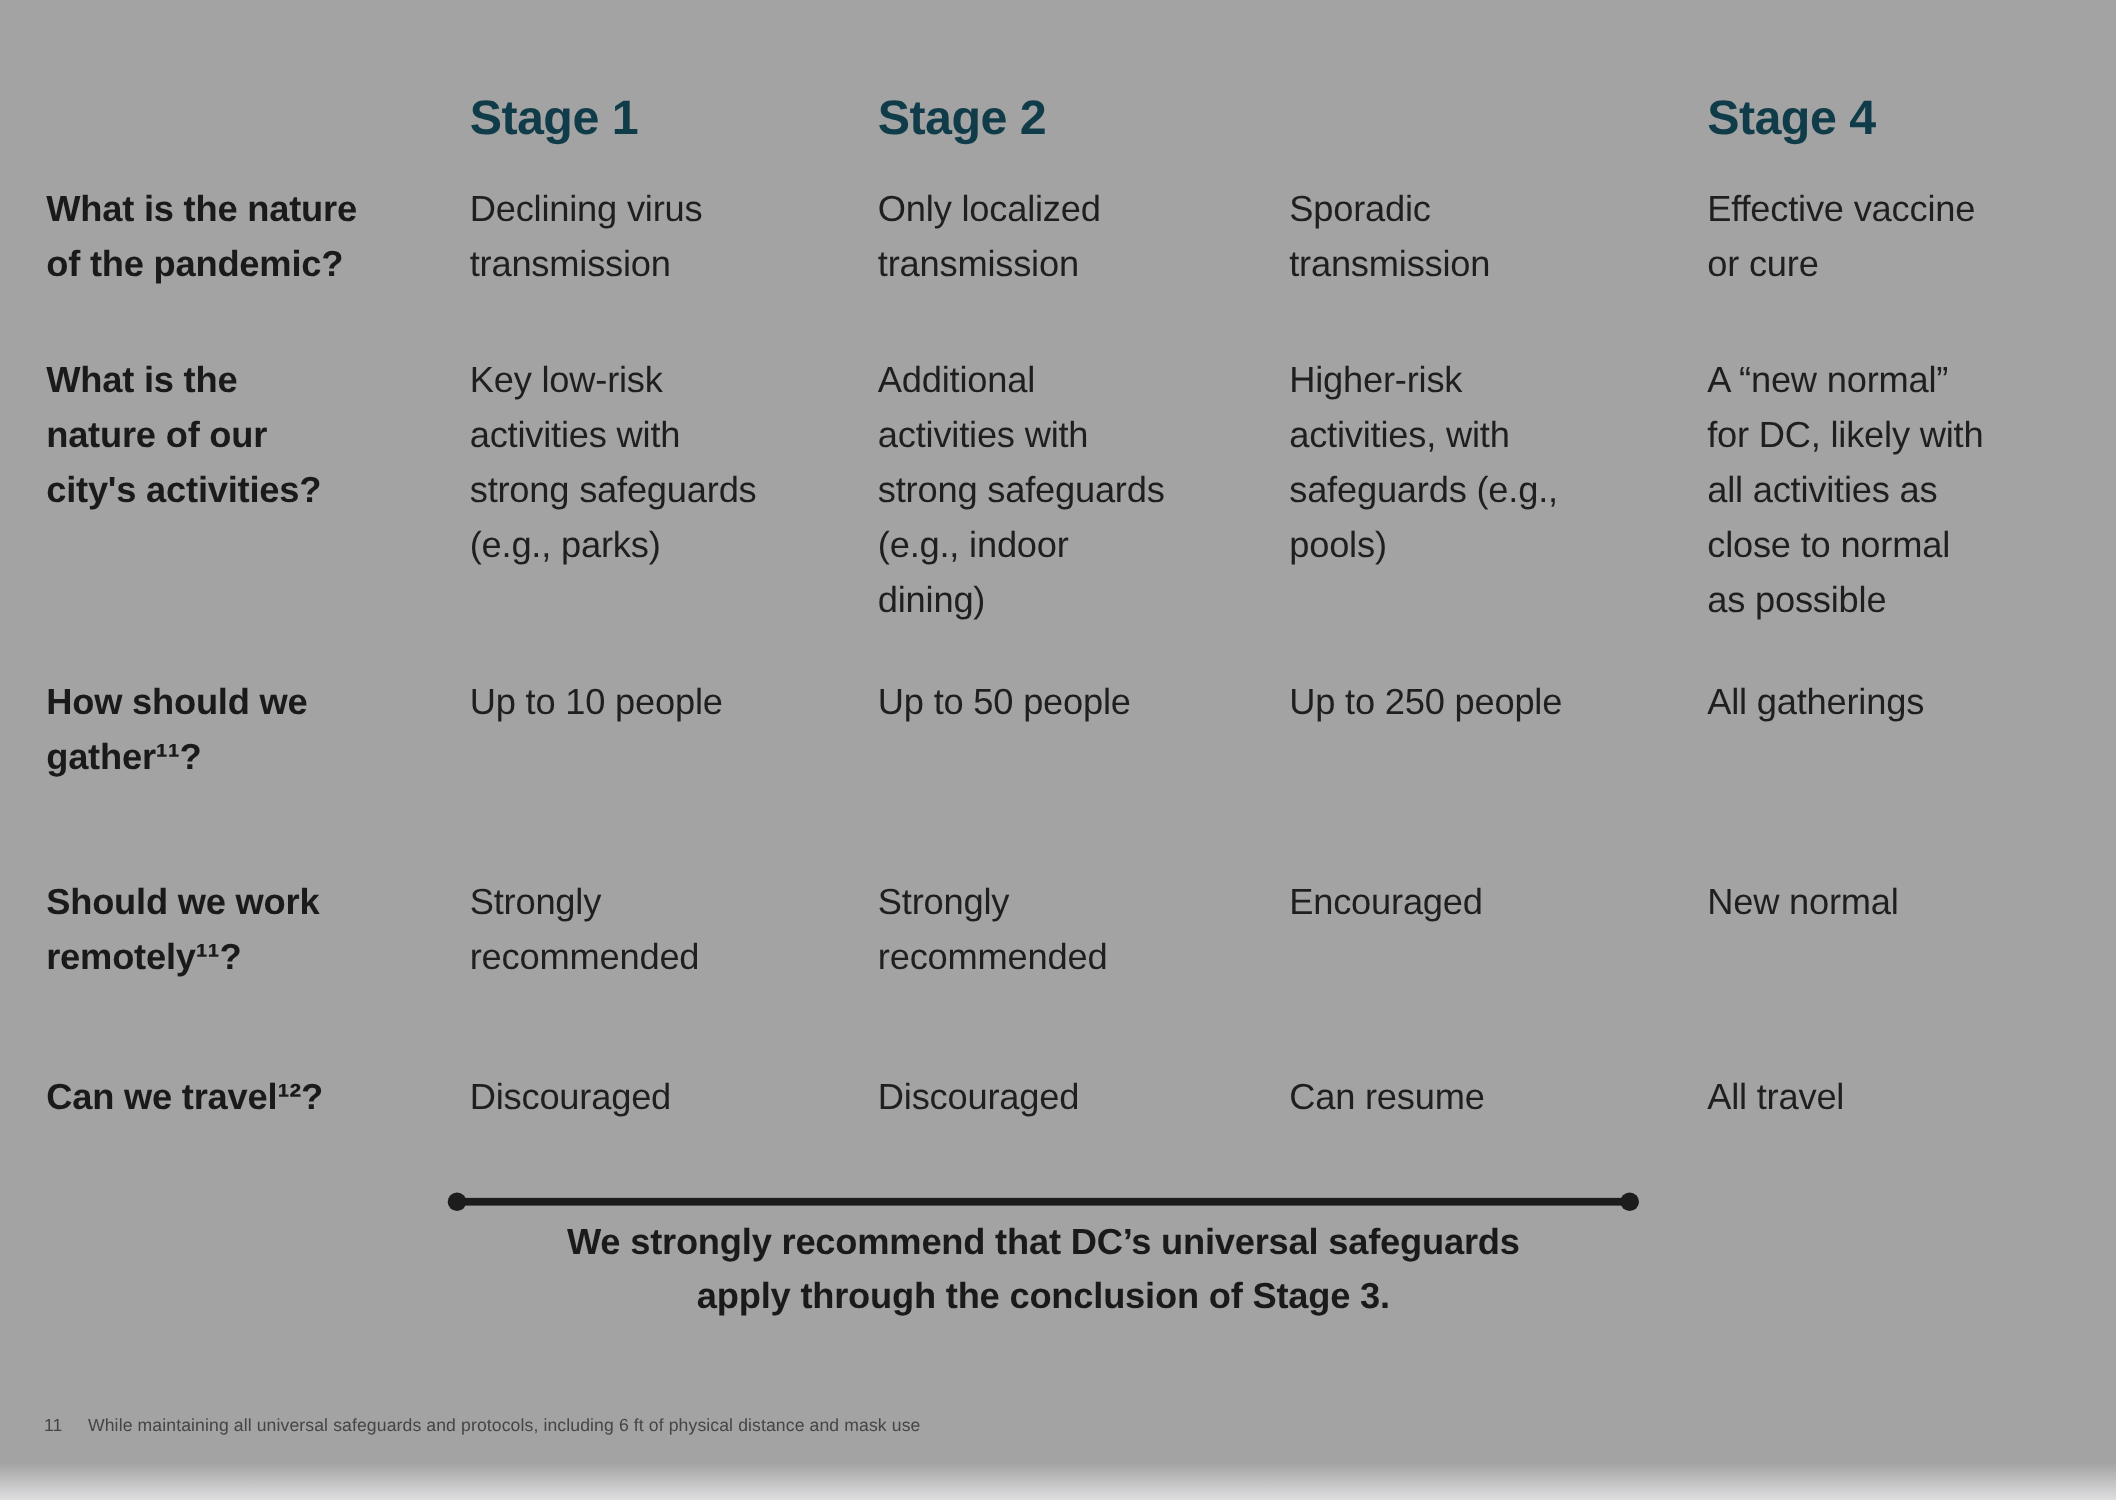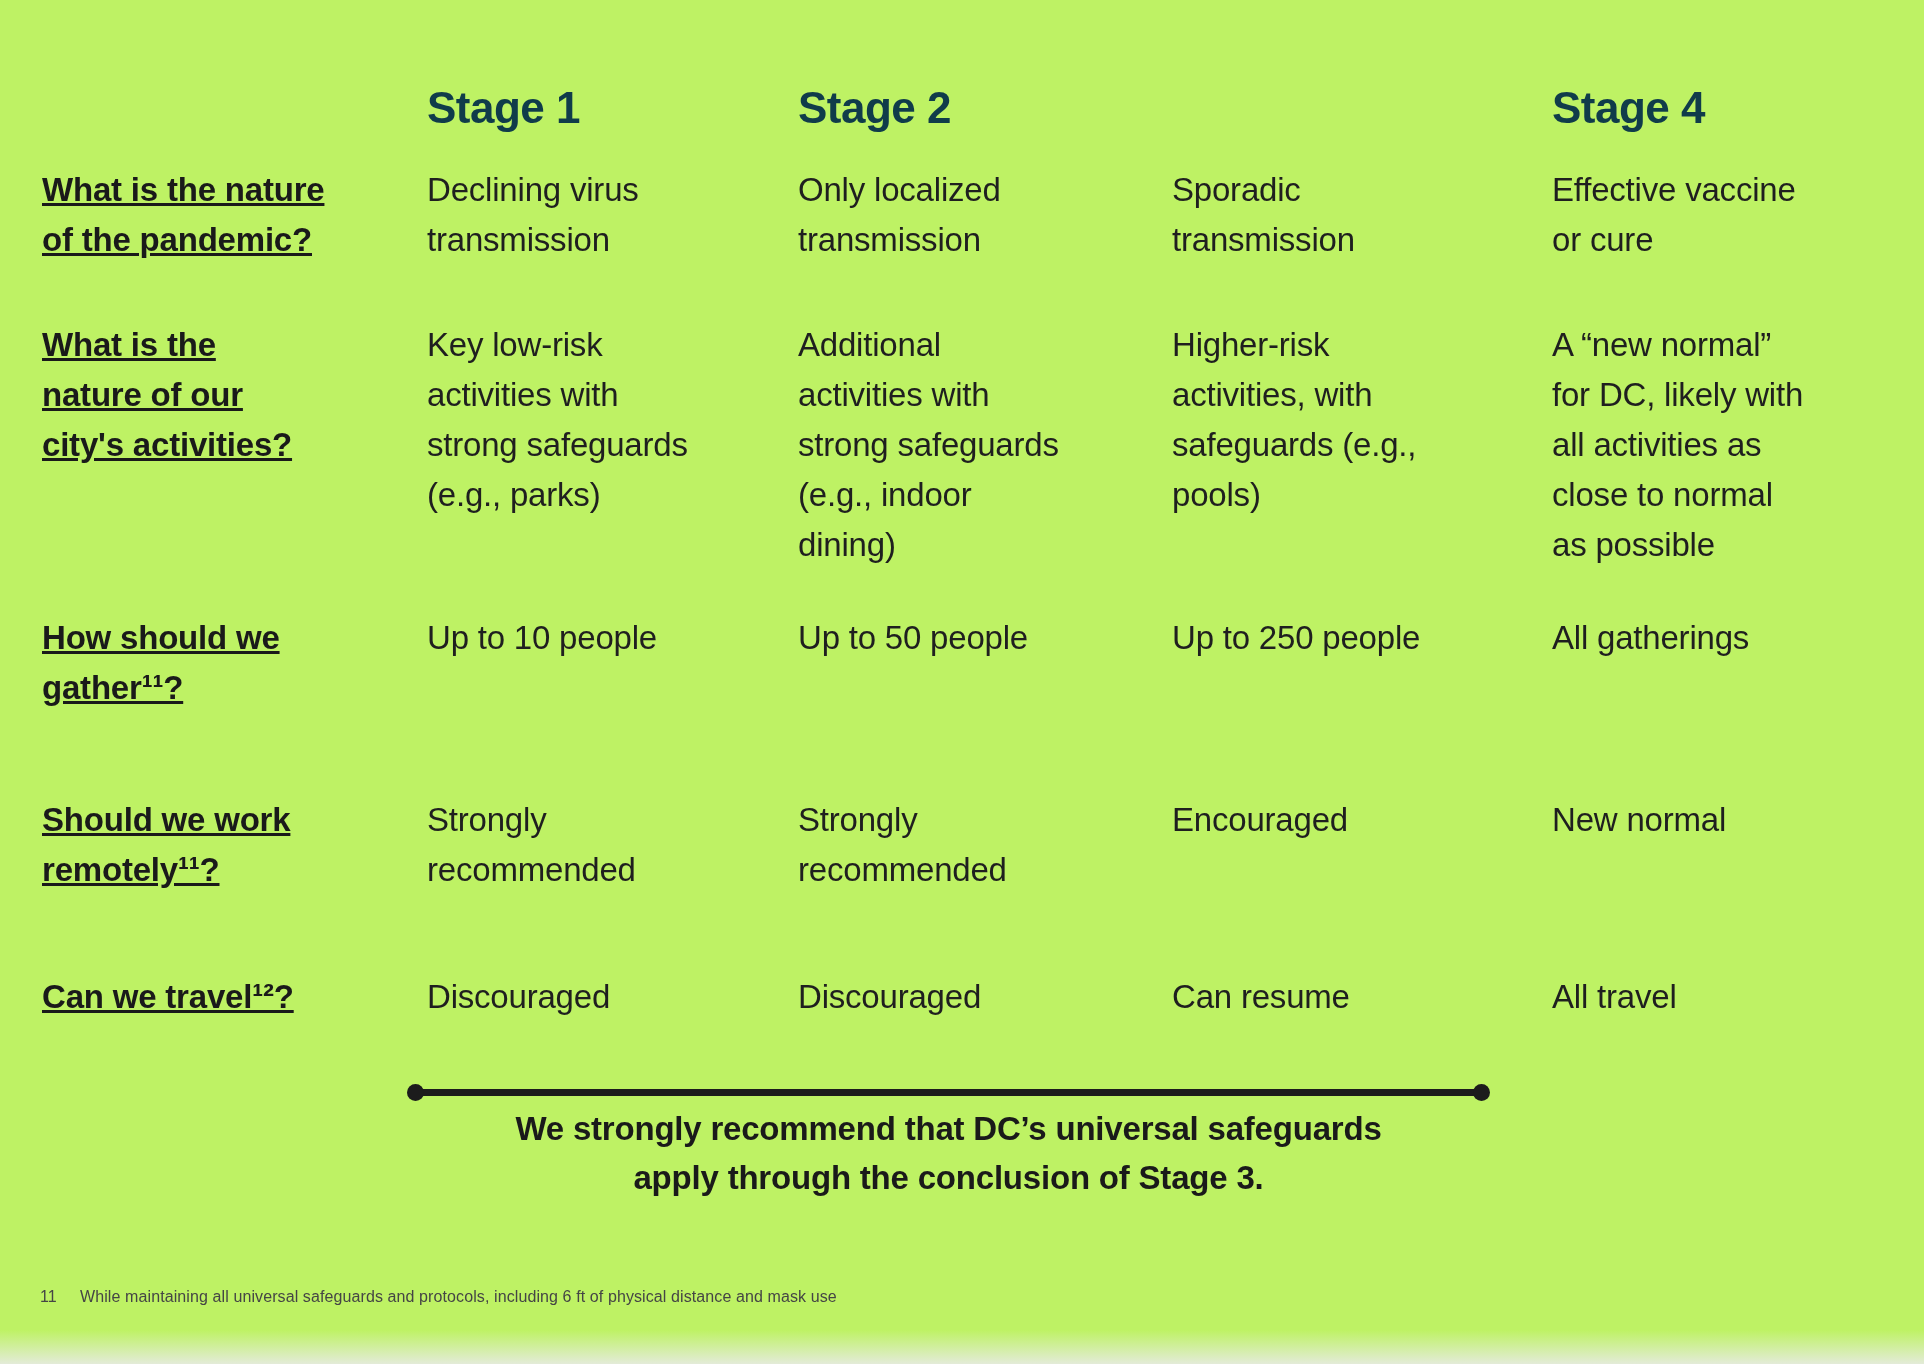--- a/index.html
+++ b/index.html
@@ -11,7 +11,7 @@
     position: relative;
     width: 1924px;
     height: 1364px;
-    background: #bef264;
+    background: #a3a3a3;
     overflow: hidden;
     font-family: "Liberation Sans", sans-serif;
     color: var(--text, #1f1f1f);

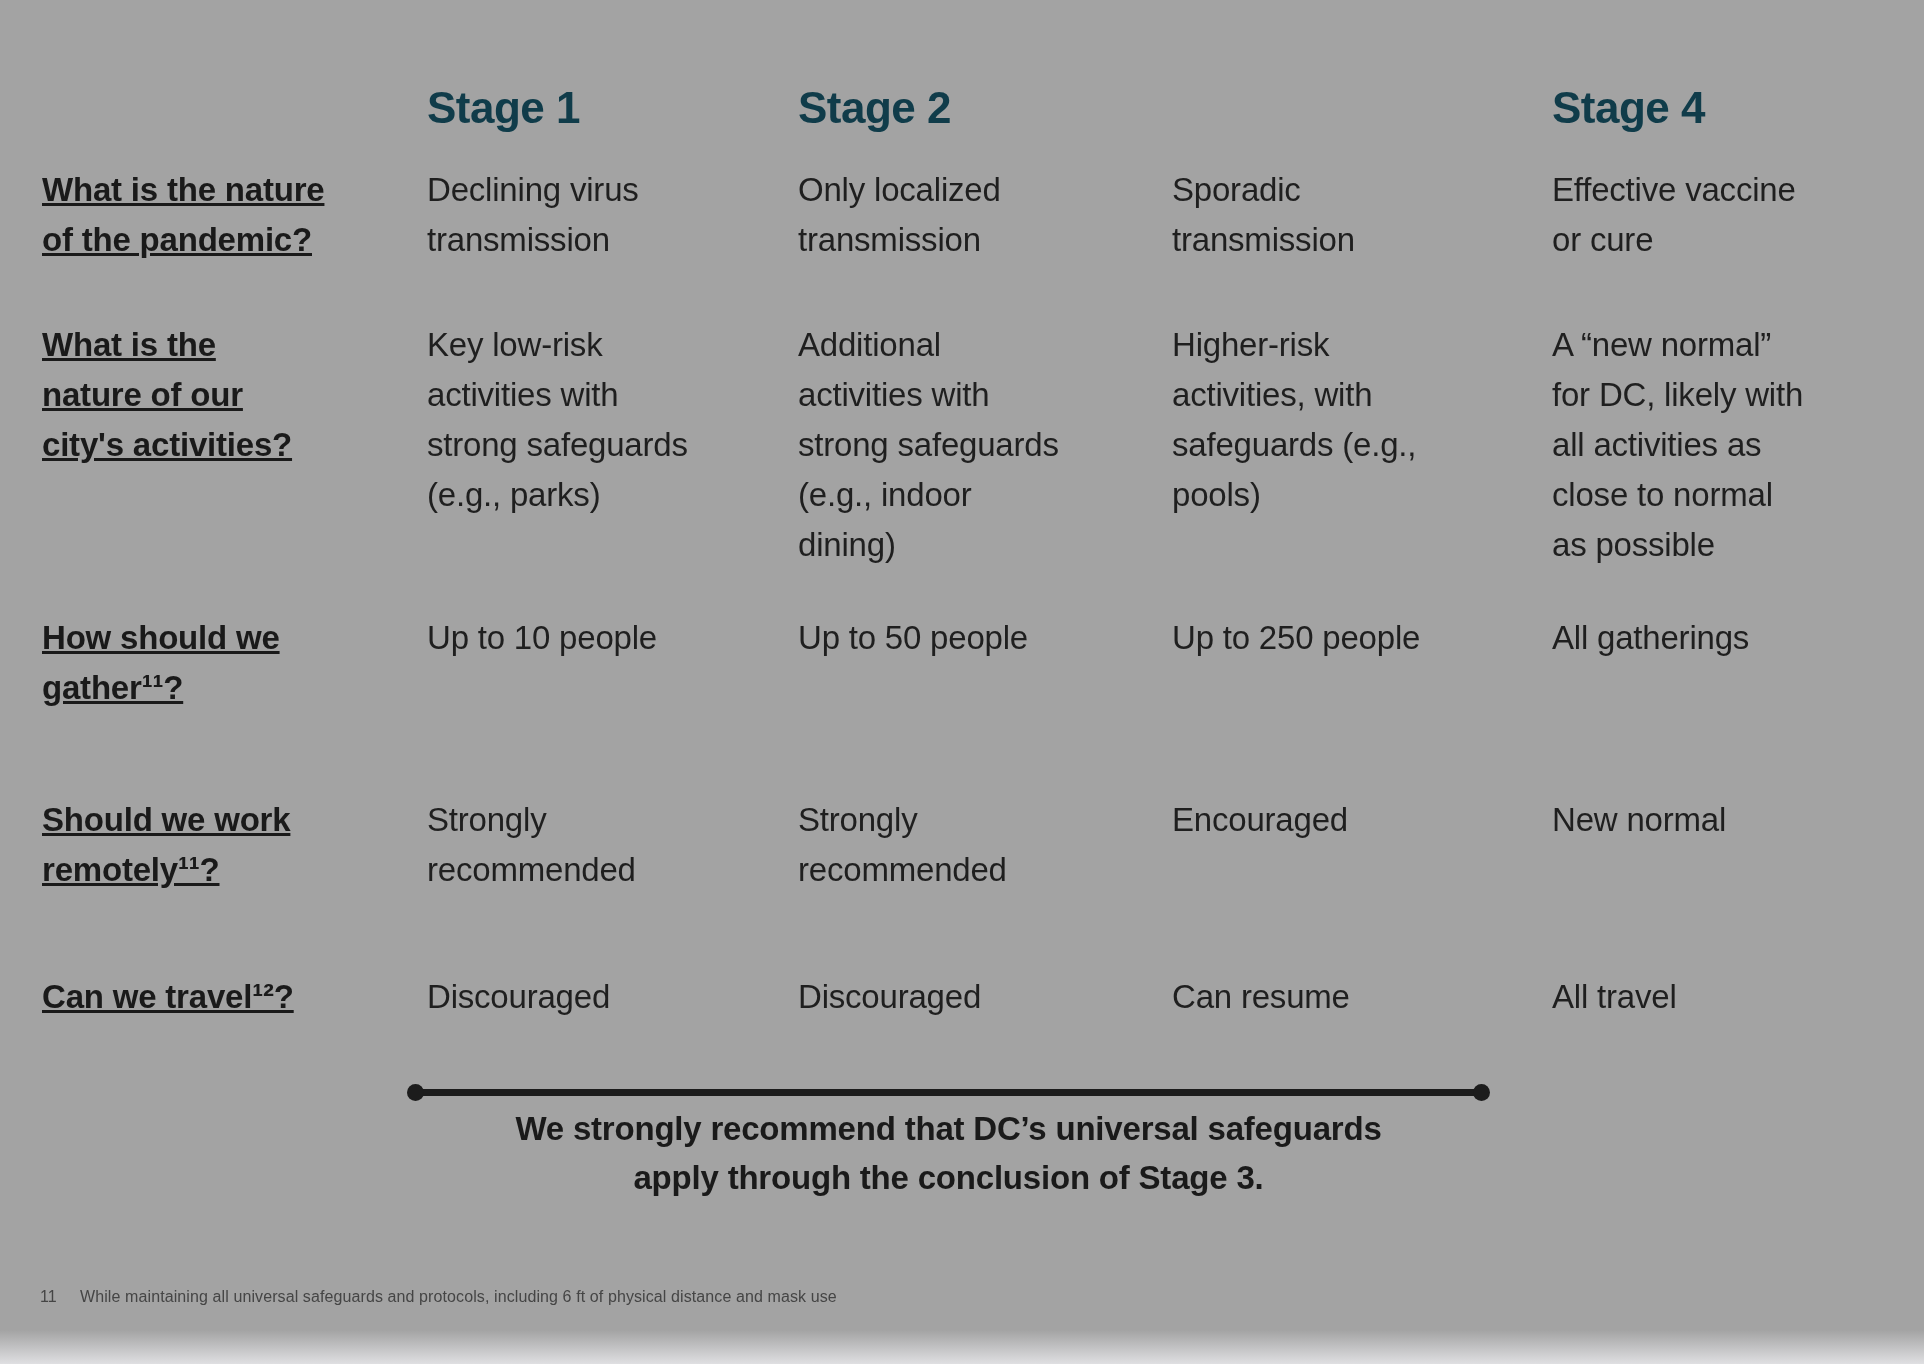--- a/index.html
+++ b/index.html
@@ -49,7 +49,7 @@
   }
 
   
-  .c0 { left: 42px; text-decoration: underline; }
+  .c0 { left: 42px; }
   .c1 { left: 427px; }
   .c2 { left: 798px; }
   .c3 { left: 1172px; }

